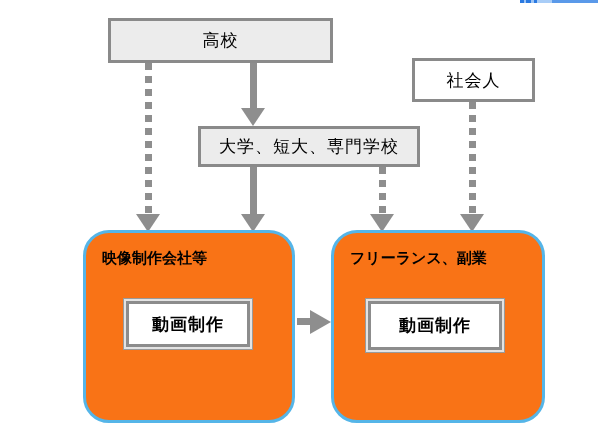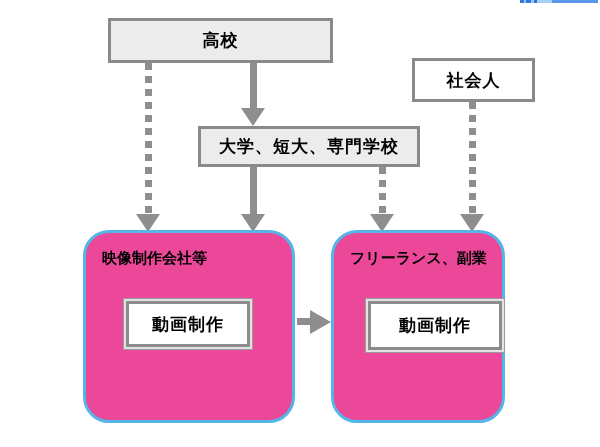--- a/index.html
+++ b/index.html
@@ -36,7 +36,7 @@
     display: flex;
     align-items: center;
     justify-content: center;
-    font-weight: bold;
+    font-weight: normal;
     font-size: 17px;
     color: #000;
     letter-spacing: 1px;

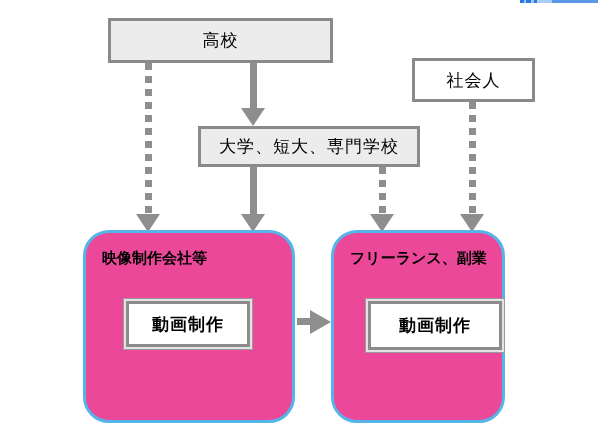--- a/index.html
+++ b/index.html
@@ -50,7 +50,7 @@
     position: absolute;
     top: 230px;
     height: 193px;
-    background: #ec4899;
+    background: #f97316;
     border: 3px solid #55b5e8;
     border-radius: 26px;
   }

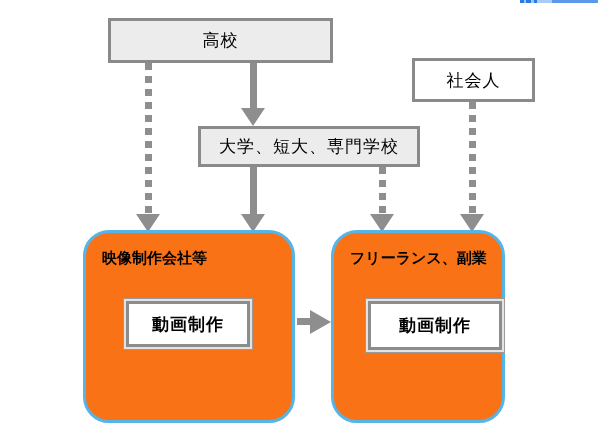--- a/index.html
+++ b/index.html
@@ -55,7 +55,7 @@
     border-radius: 26px;
   }
   .blue-left  { left: 83px;  width: 212px; }
-  .blue-right { left: 331px; width: 174px; }
+  .blue-right { left: 331px; width: 214px; }
 
   .blue-box .box-label {
     position: absolute;

